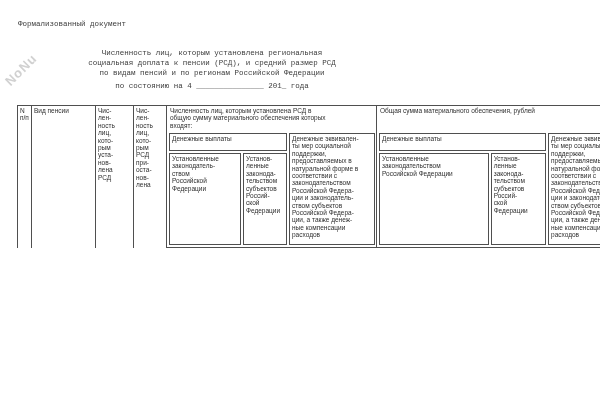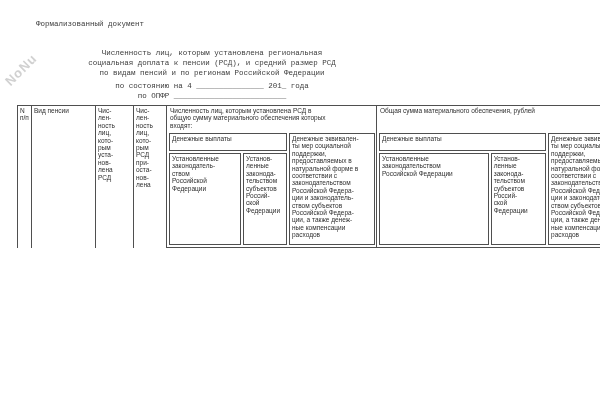--- a/index.html
+++ b/index.html
@@ -9,7 +9,7 @@
   }
   
   .mono{font-family:"Liberation Mono","DejaVu Sans Mono",monospace;color:#3c3c3c;}
-  #meta-block{position:absolute;left:36px;top:11px;font-size:7.5px;line-height:9px;white-space:pre-line;}
+  #meta-block{position:absolute;left:18px;top:11px;font-size:7.5px;line-height:9px;white-space:pre-line;}
   #title-block{position:absolute;left:12px;top:48px;width:400px;text-align:center;font-size:7.5px;line-height:10px;}
   #date-line{position:absolute;left:12px;top:82px;width:400px;text-align:center;font-size:7.5px;}
   #opfr-line{position:absolute;left:12px;top:92px;width:400px;text-align:center;font-size:7.5px;}

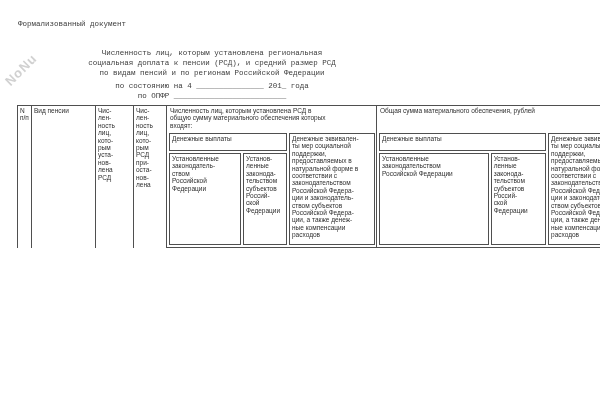--- a/index.html
+++ b/index.html
@@ -55,7 +55,6 @@
 по видам пенсий и по регионам Российской Федерации</div>
 
   <div id="date-line" class="mono">по состоянию на 4 _______________ 201_ года</div>
-  <div id="opfr-line" class="mono">по ОПФР _________________________</div>
 
   <div id="table-clip">
     <table id="main-table">

